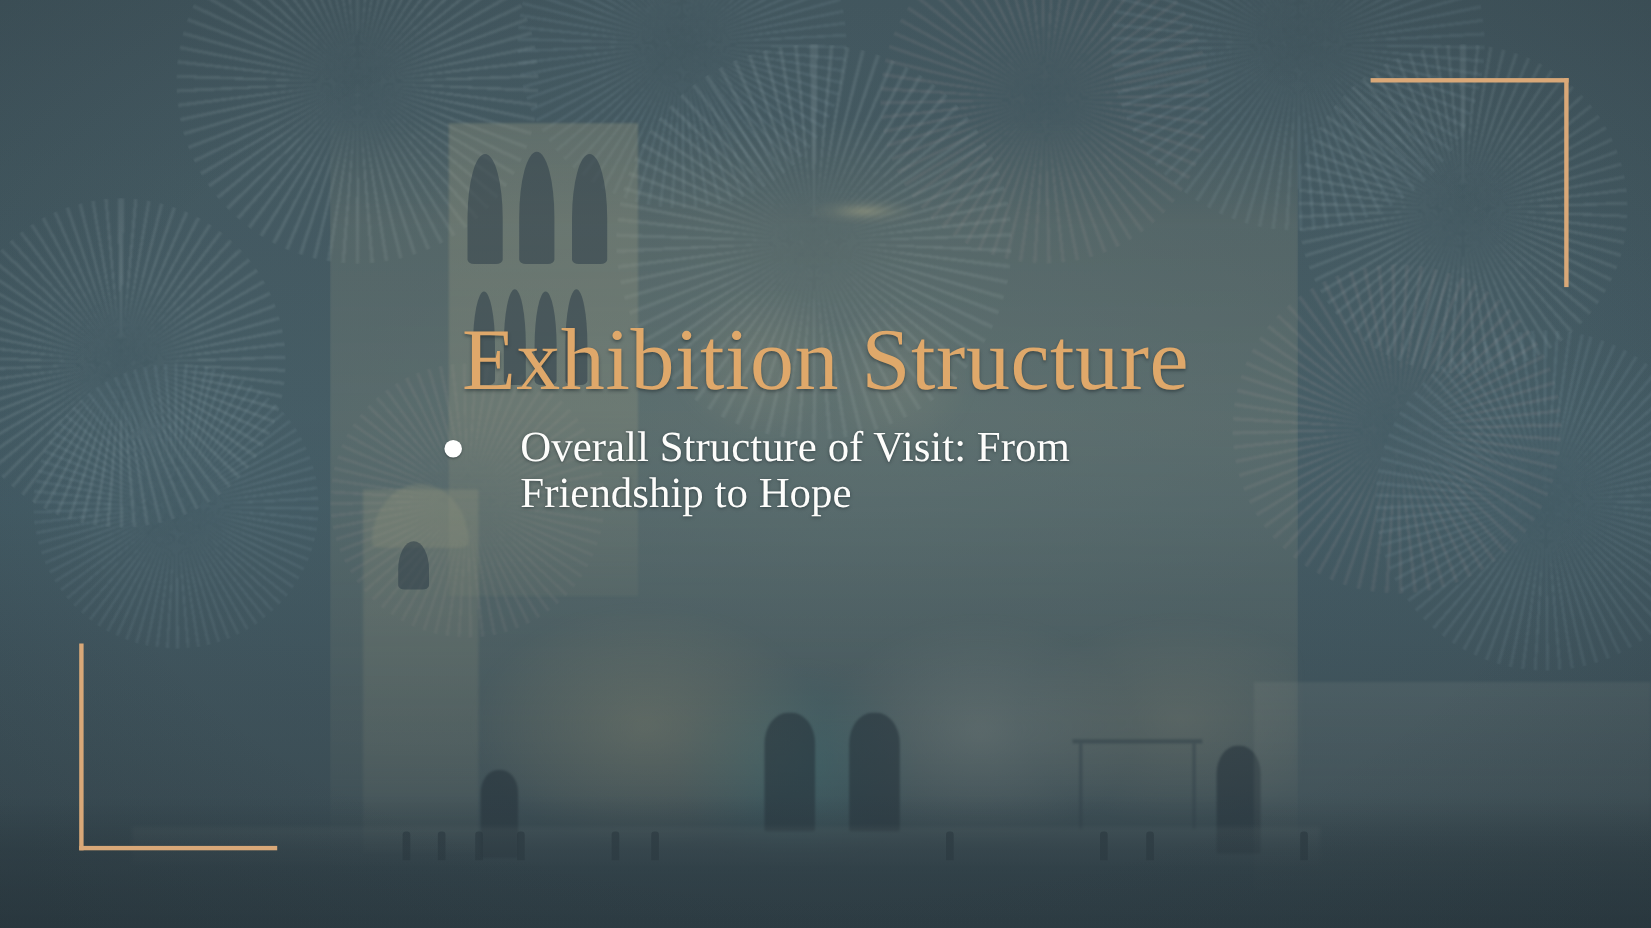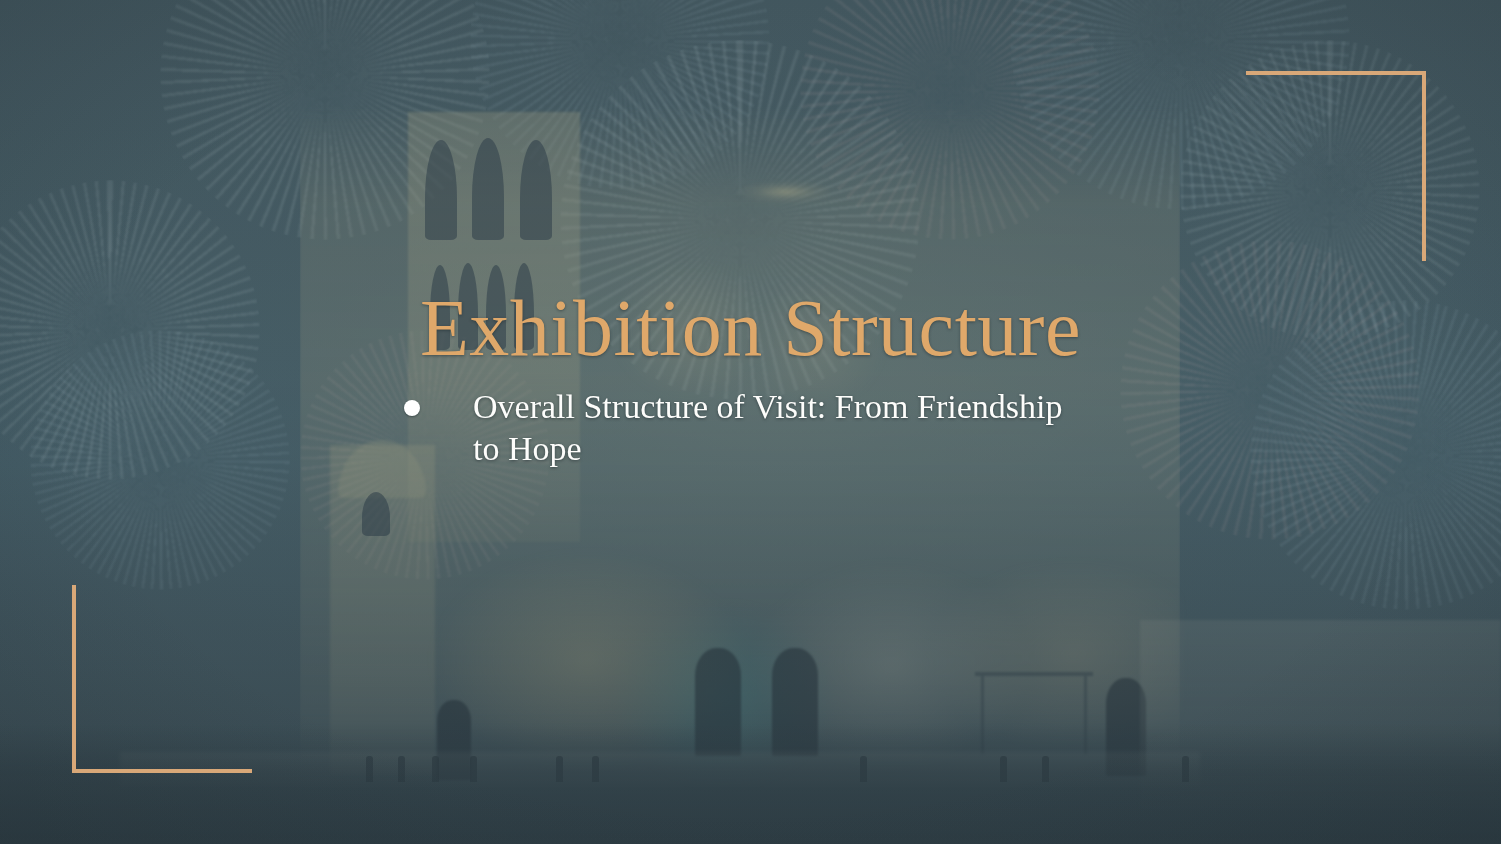--- a/index.html
+++ b/index.html
@@ -279,7 +279,7 @@
     display: flex;
     align-items: flex-start;
     color: #fdfdfb;
-    font-size: 34px;
+    font-size: 39px;
     line-height: 42px;
     margin: 0 0 0 0;
     text-shadow: 0 1px 3px rgba(18,28,34,0.5);

